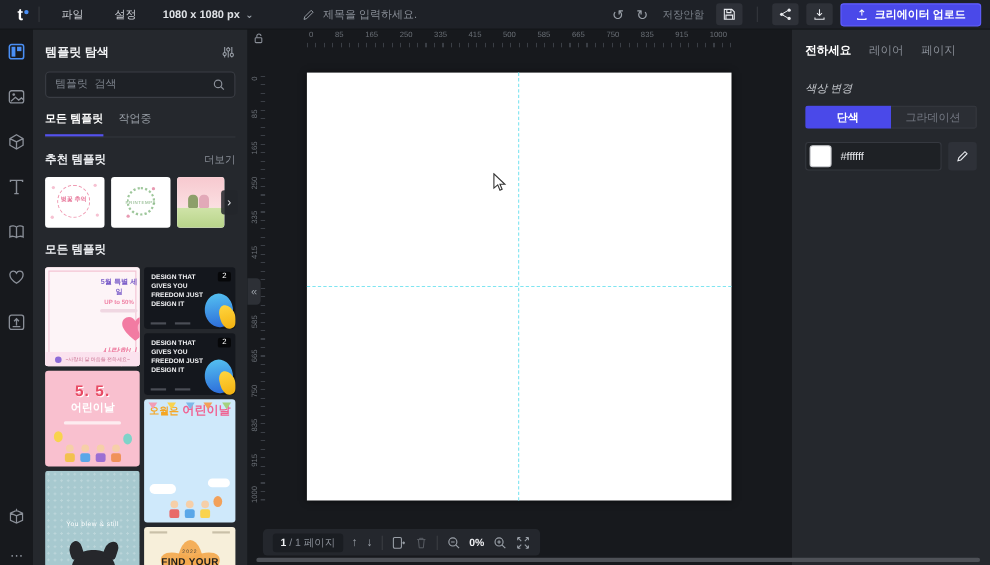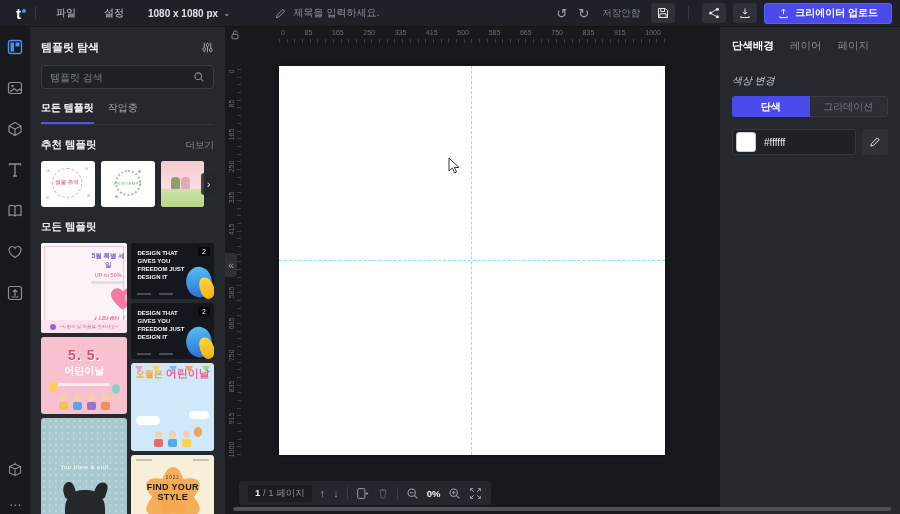--- a/index.html
+++ b/index.html
@@ -544,7 +544,7 @@
 
     <aside class="rpanel">
       <div class="rp-tabs">
-        <span class="rp-tab active">단색배경</span>
+        <span class="rp-tab active">전하세요</span>
         <span class="rp-tab">레이어</span>
         <span class="rp-tab">페이지</span>
       </div>

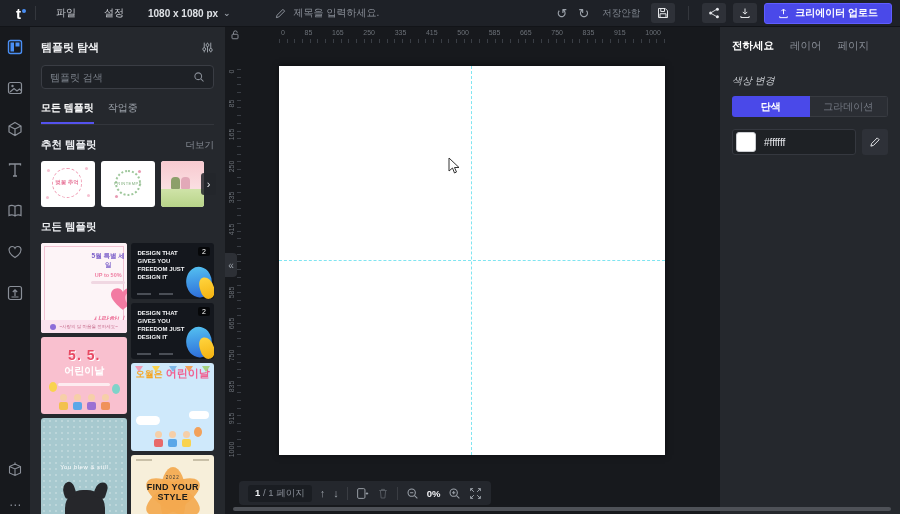--- a/index.html
+++ b/index.html
@@ -44,7 +44,7 @@
   .search { margin-top:10px; height:24px; background:#1e2126; border:1px solid #3a3d44;
             border-radius:4px; display:flex; align-items:center; padding:0 8px; gap:6px; }
   .search input { flex:1; background:transparent; border:none; outline:none; color:#cfd2d8;
-                  font-size:10px; font-family:Liberation Sans, sans-serif; }
+                  font-size:10px; font-family:Liberation Mono, monospace; }
   .search input::placeholder { color:#7c828b; }
   .lp-tabs { display:flex; gap:14px; margin-top:12px; border-bottom:1px solid #33363c; }
   .lp-tab { font-size:10px; color:#9aa0a8; padding-bottom:7px; }

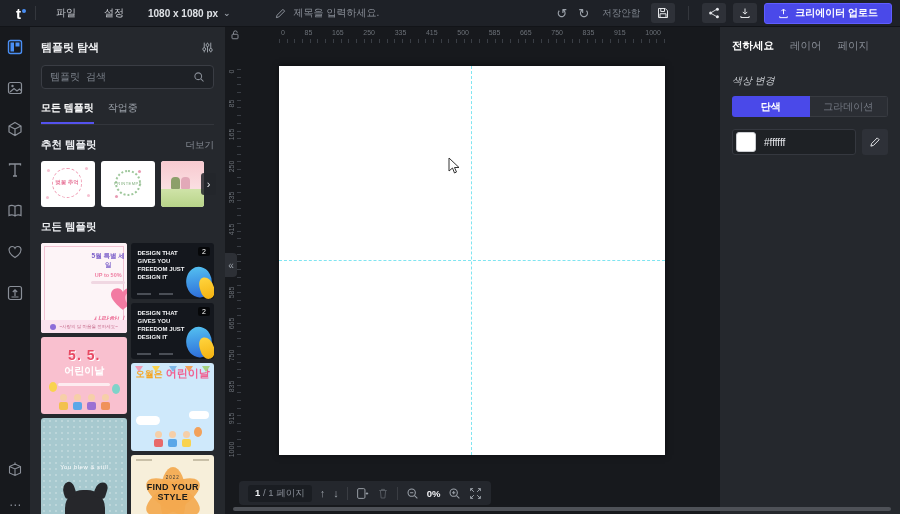--- a/index.html
+++ b/index.html
@@ -101,7 +101,7 @@
   .cd-credit { position:absolute; left:6px; bottom:4px; display:flex; gap:8px; }
   .cd-credit i { width:14px; height:2px; background:#4a4e56; }
 
-  .card-kpink { height:77px; background:#f9c0cf; text-align:center; }
+  .card-kpink { height:87px; background:#f9c0cf; text-align:center; }
   .kp-55 { margin-top:10px; color:#e84a63; font-size:14px; font-weight:bold;
            text-shadow:1px 1px 0 #fff; letter-spacing:1px; }
   .kp-sub { color:#fff; font-size:10px; font-weight:bold; margin-top:1px; }

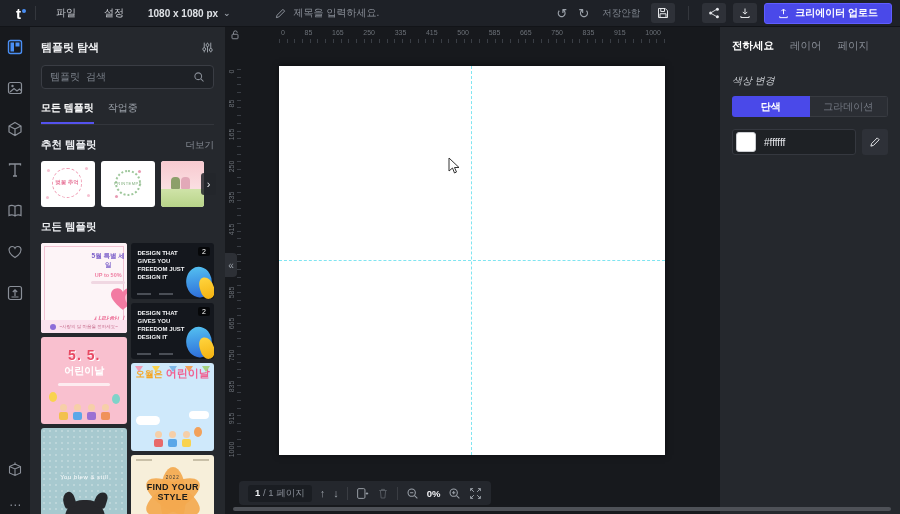--- a/index.html
+++ b/index.html
@@ -112,7 +112,7 @@
   .kid i { width:9px; height:8px; border-radius:2px; margin-top:1px; }
   .balloon { position:absolute; width:8px; height:10px; border-radius:50%; }
 
-  .card-kblue { height:88px; background:#cfe9fb; text-align:center; }
+  .card-kblue { height:112px; background:#cfe9fb; text-align:center; }
   .bunting { position:absolute; top:3px; left:4px; right:4px; display:flex; justify-content:space-between; }
   .bunting i { width:0; height:0; border-left:4px solid transparent; border-right:4px solid transparent;
                border-top:6px solid #f29db6; }

